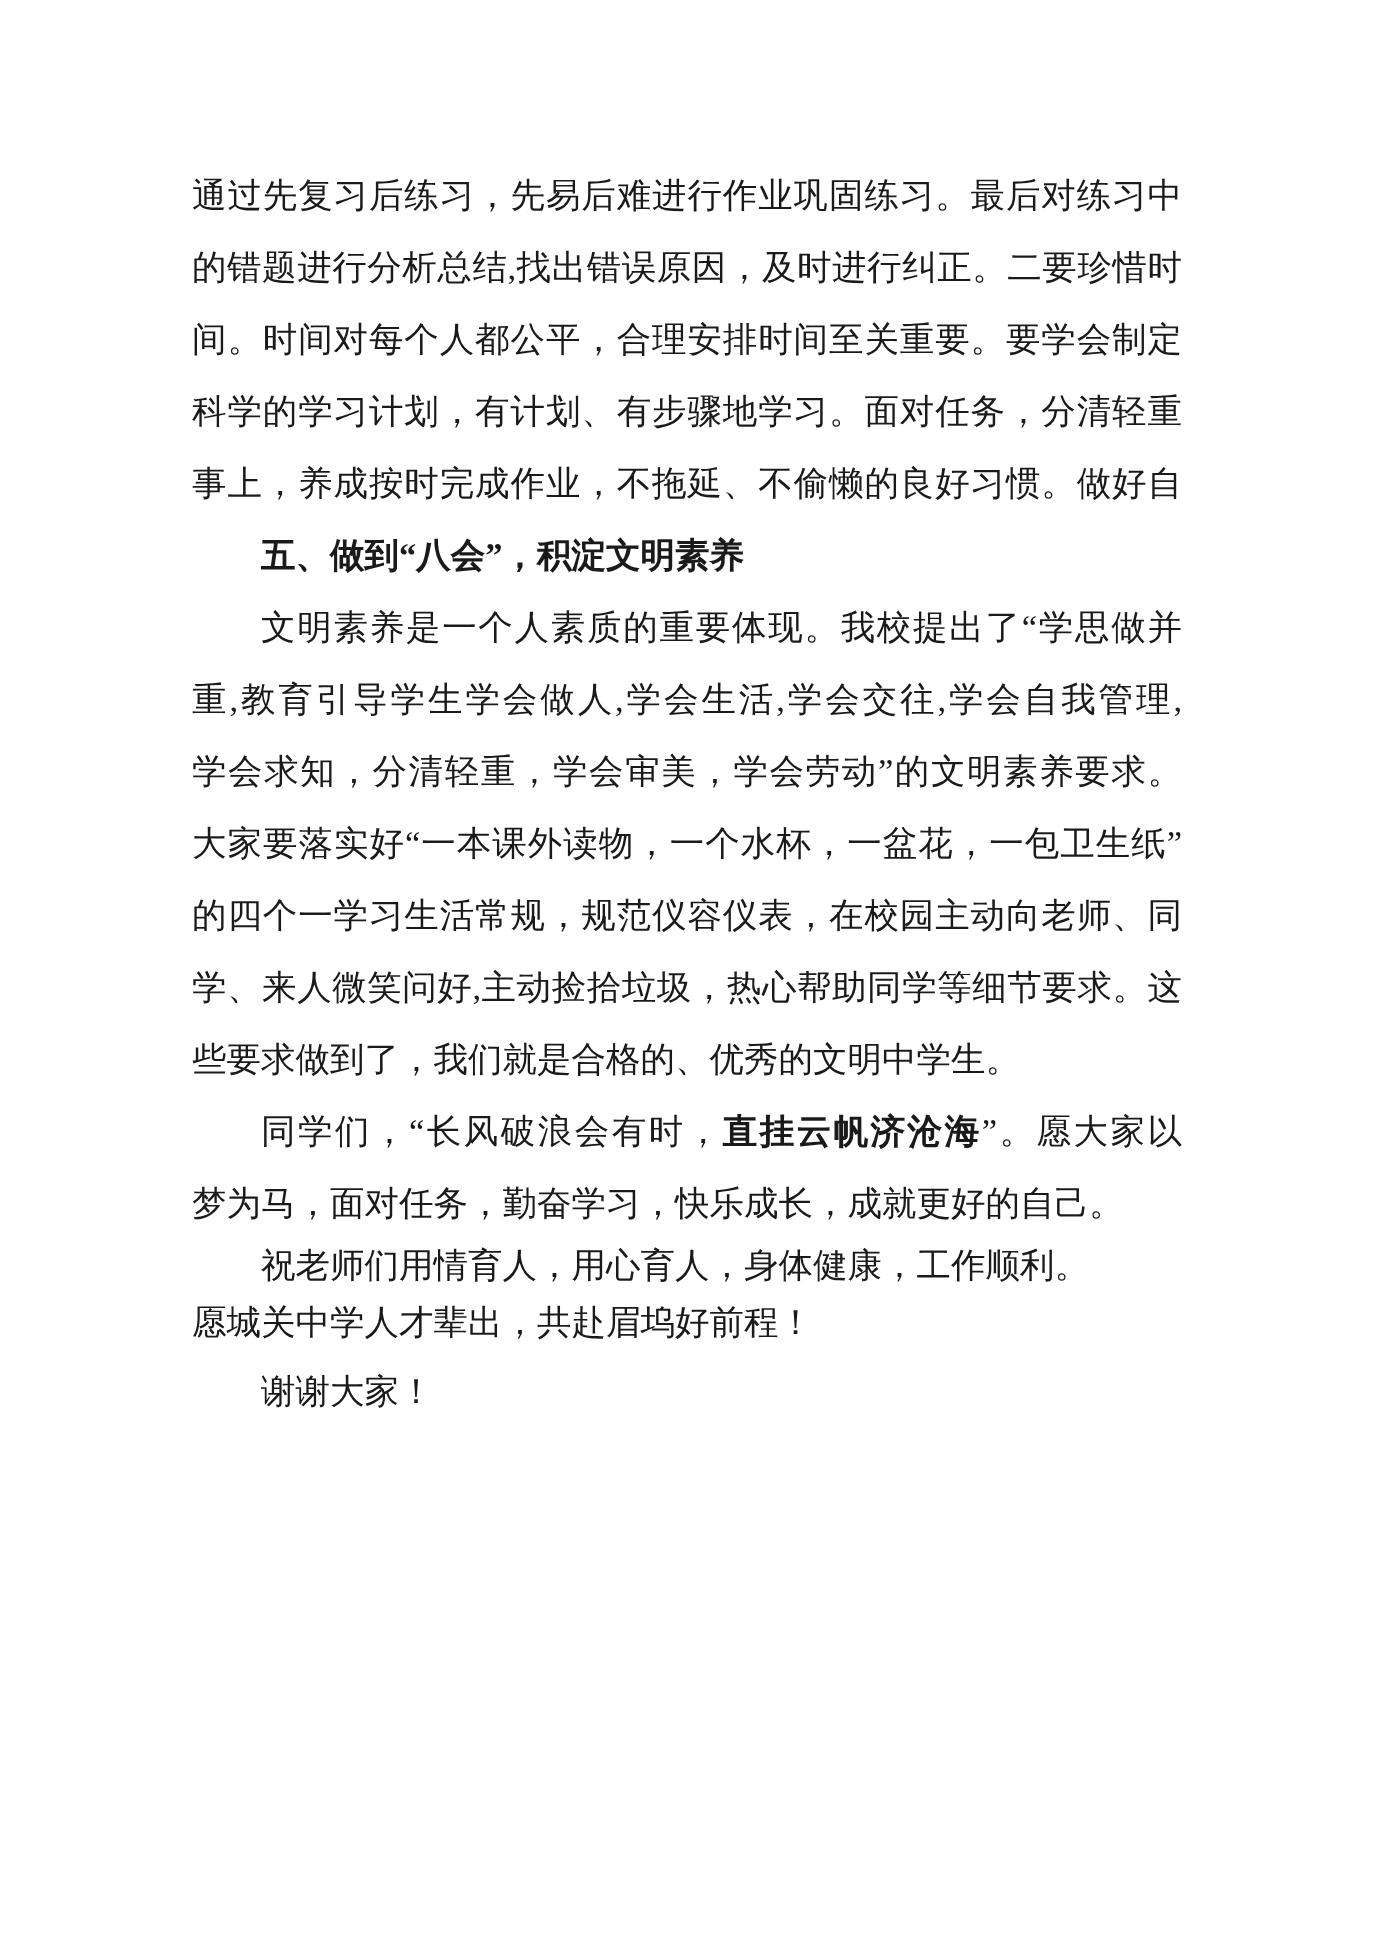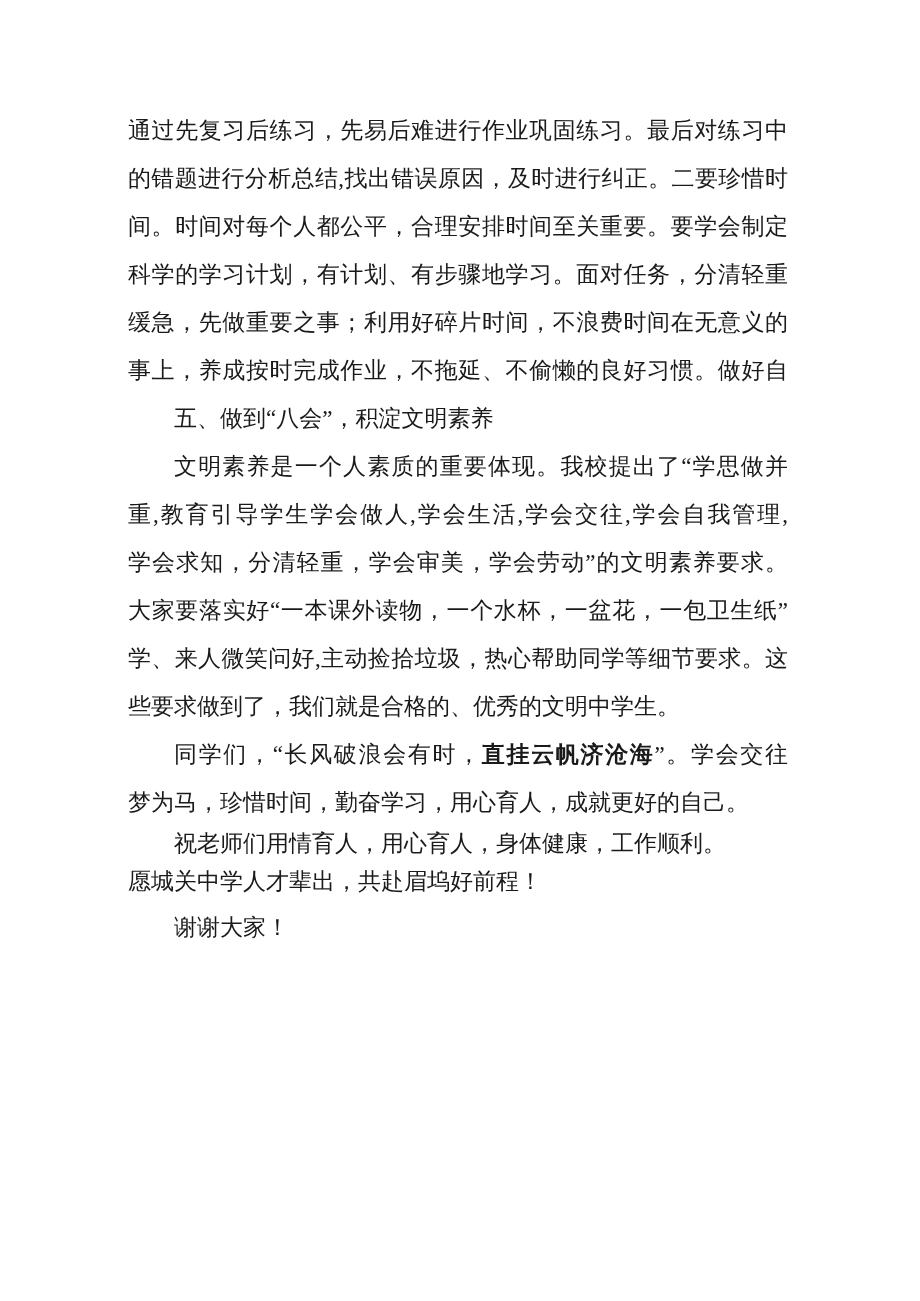--- a/index.html
+++ b/index.html
@@ -60,7 +60,6 @@
     <div class="line">的错题进行分析总结,找出错误原因，及时进行纠正。二要珍惜时</div>
     <div class="line">间。时间对每个人都公平，合理安排时间至关重要。要学会制定</div>
     <div class="line">科学的学习计划，有计划、有步骤地学习。面对任务，分清轻重</div>
-    <div class="line">缓急，先做重要之事；利用好碎片时间，不浪费时间在无意义的</div>
     <div class="line">事上，养成按时完成作业，不拖延、不偷懒的良好习惯。做好自</div>
 
     <div class="line heading indent">五、做到“八会”，积淀文明素养</div>

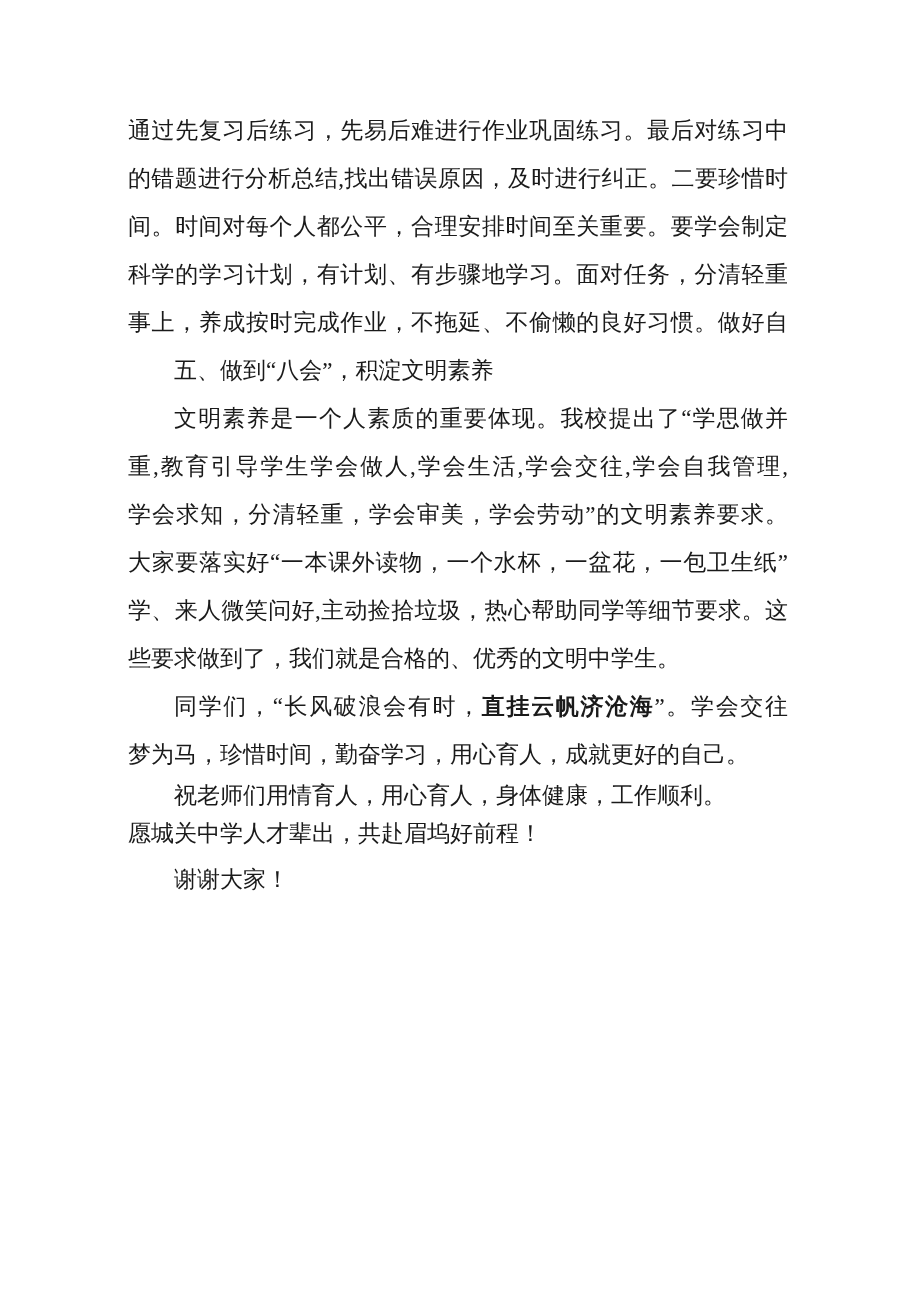--- a/index.html
+++ b/index.html
@@ -39,7 +39,7 @@
     text-indent: 46px;
   }
   .heading {
-    font-weight: normal;
+    font-weight: bold;
     text-align: right;
     text-align-last: left;
   }

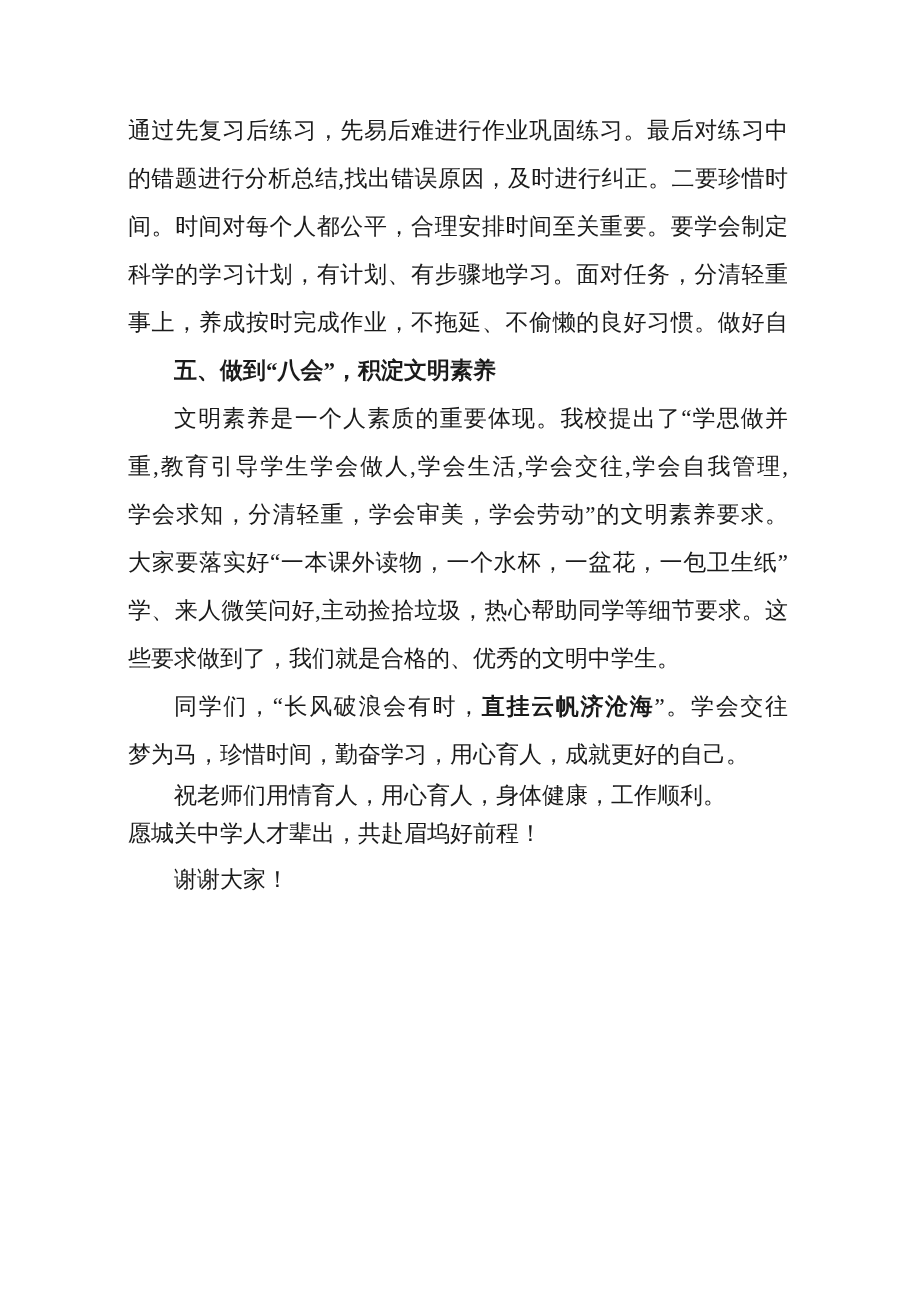--- a/index.html
+++ b/index.html
@@ -68,6 +68,7 @@
     <div class="line">重,教育引导学生学会做人,学会生活,学会交往,学会自我管理,</div>
     <div class="line">学会求知，分清轻重，学会审美，学会劳动”的文明素养要求。</div>
     <div class="line">大家要落实好“一本课外读物，一个水杯，一盆花，一包卫生纸”</div>
+    <div class="line">的四个一学习生活常规，规范仪容仪表，在校园主动向老师、同</div>
     <div class="line">学、来人微笑问好,主动捡拾垃圾，热心帮助同学等细节要求。这</div>
     <div class="line short">些要求做到了，我们就是合格的、优秀的文明中学生。</div>
 

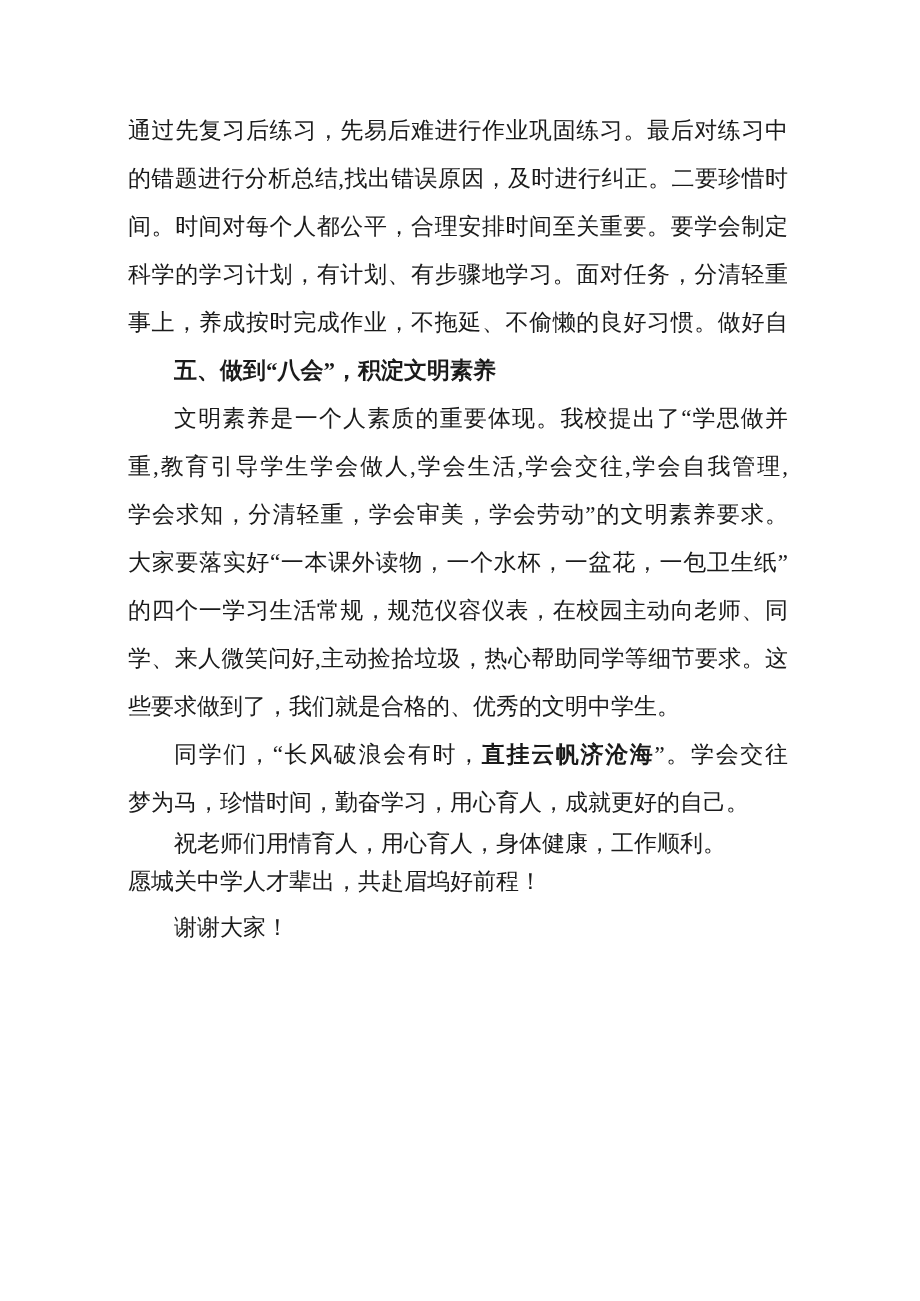--- a/index.html
+++ b/index.html
@@ -73,7 +73,7 @@
     <div class="line short">些要求做到了，我们就是合格的、优秀的文明中学生。</div>
 
     <div class="line indent">
-      <span>同学们，“长风破浪会有时，</span><span class="bold-seg">直挂云帆济沧海</span><span>”。学会交往</span>
+      <span>同学们，“长风破浪会有时，</span><span class="bold-seg">直挂云帆济沧海</span><span>”。愿大家以</span>
     </div>
     <div class="line short">梦为马，珍惜时间，勤奋学习，用心育人，成就更好的自己。</div>
 

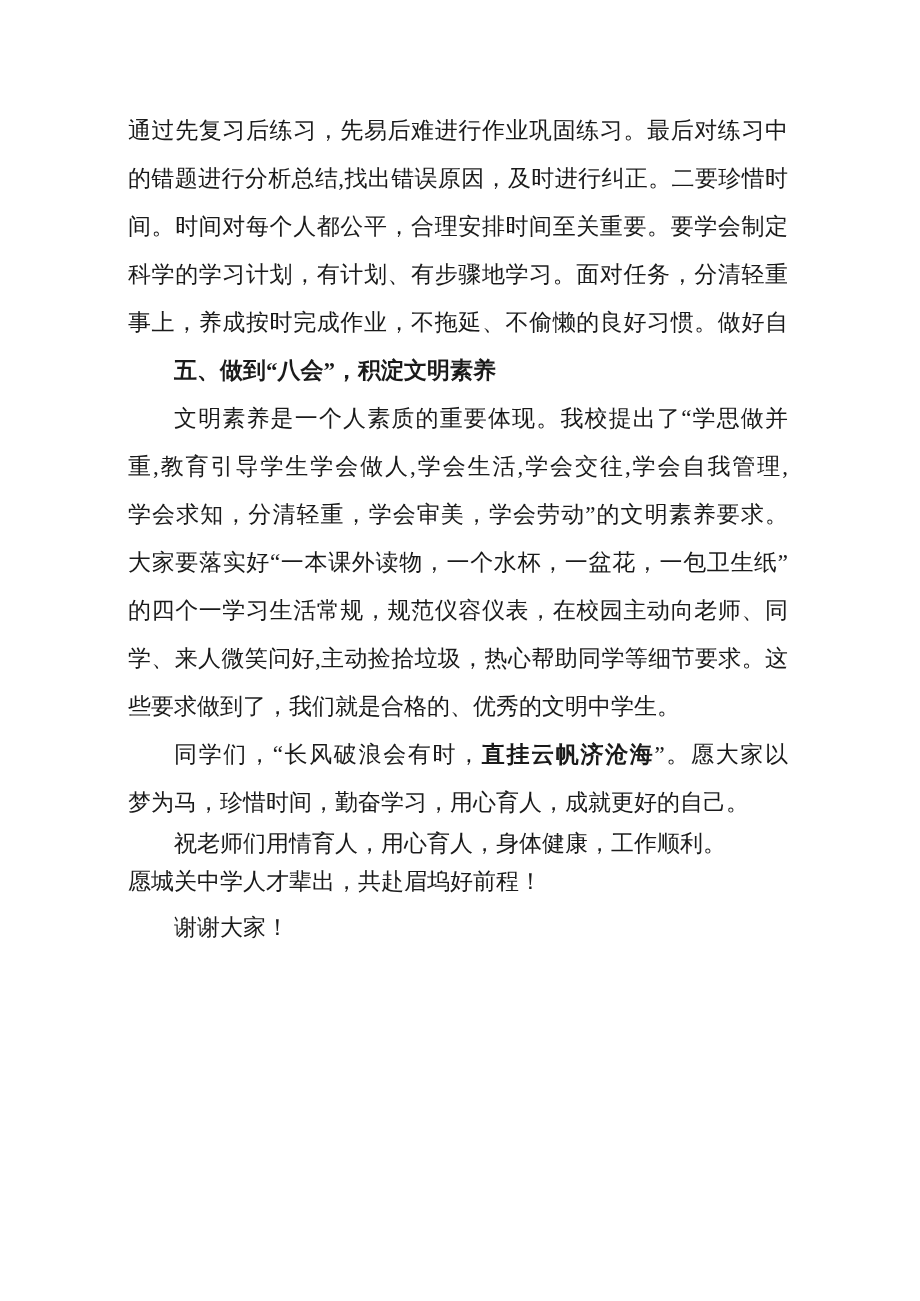--- a/index.html
+++ b/index.html
@@ -75,7 +75,7 @@
     <div class="line indent">
       <span>同学们，“长风破浪会有时，</span><span class="bold-seg">直挂云帆济沧海</span><span>”。愿大家以</span>
     </div>
-    <div class="line short">梦为马，珍惜时间，勤奋学习，用心育人，成就更好的自己。</div>
+    <div class="line short">梦为马，面对任务，勤奋学习，快乐成长，成就更好的自己。</div>
 
     <div class="line short indent h33">祝老师们用情育人，用心育人，身体健康，工作顺利。</div>
     <div class="line short h43">愿城关中学人才辈出，共赴眉坞好前程！</div>

